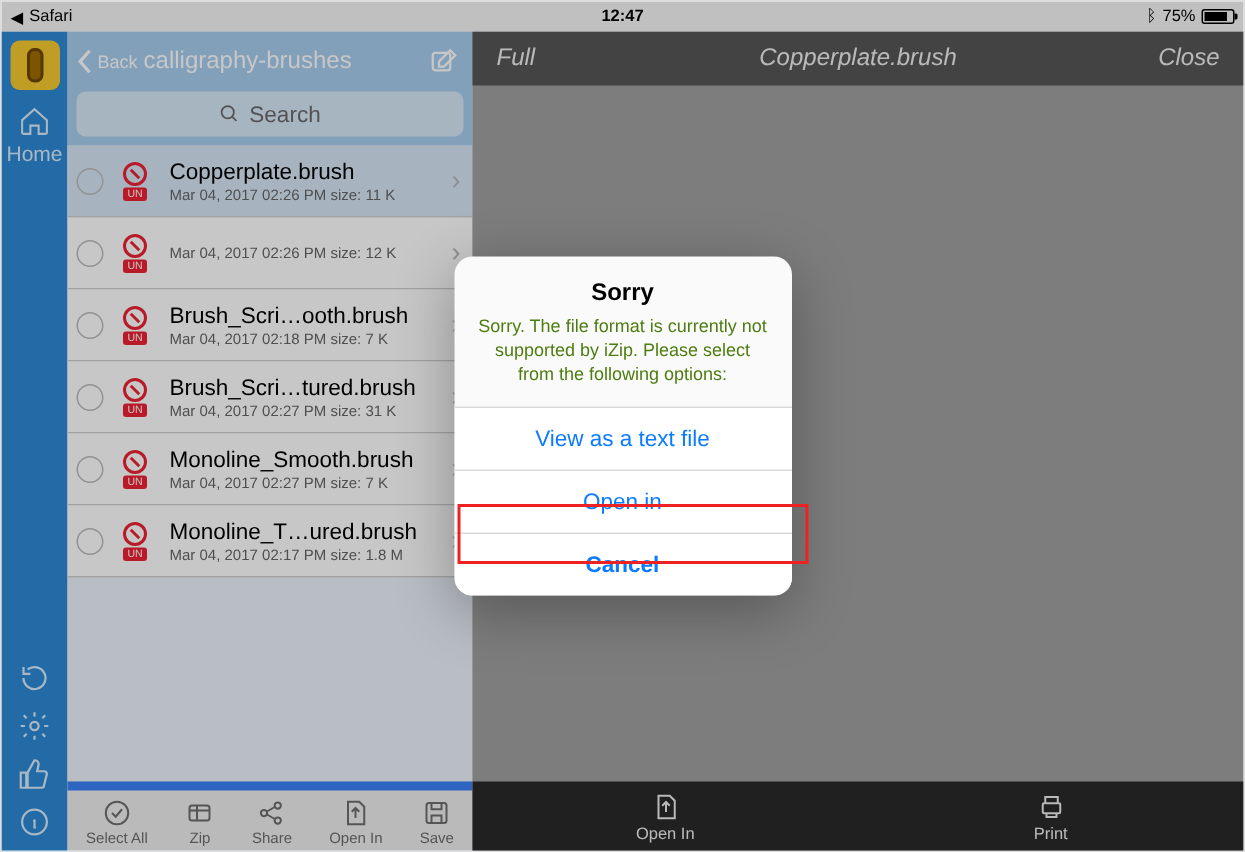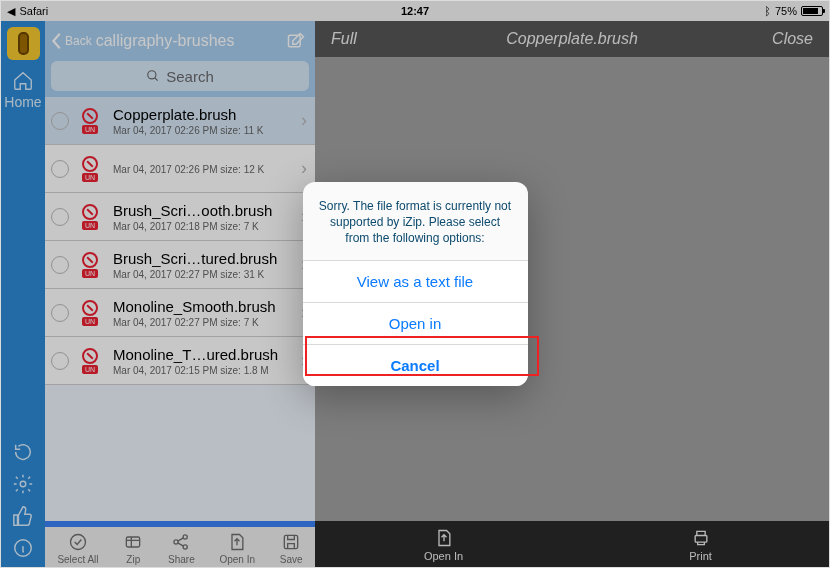--- a/index.html
+++ b/index.html
@@ -300,6 +300,7 @@
 <div class="overlay">
   <div class="dialog">
     <div class="dlg-head">
+      <div class="dlg-title">Sorry</div>
       <div class="dlg-msg">Sorry. The file format is currently not supported by iZip. Please select from the following options:</div>
     </div>
     <div class="dlg-btn">View as a text file</div>

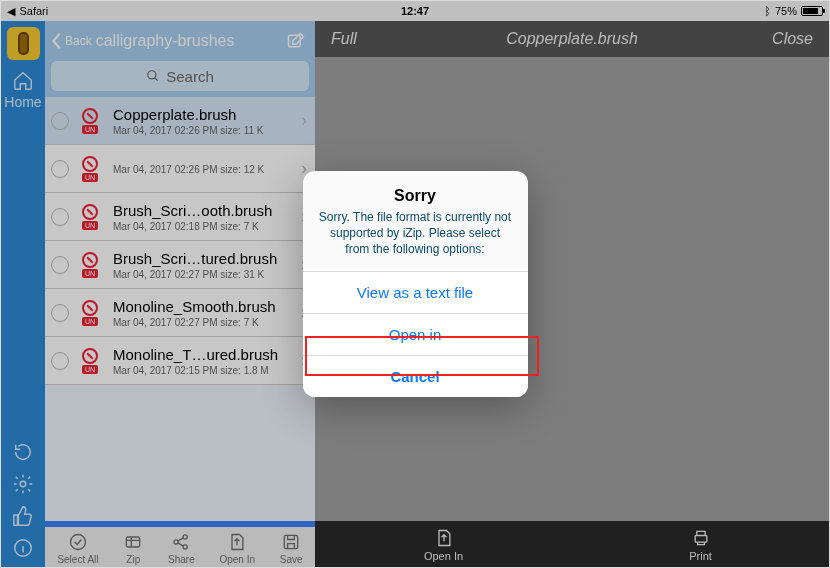--- a/index.html
+++ b/index.html
@@ -58,7 +58,7 @@
   .dialog { width:225px; background:#fafafa; border-radius:12px; overflow:hidden; box-shadow:0 10px 40px rgba(0,0,0,.3);}
   .dlg-head { padding:16px 14px 14px; text-align:center; }
   .dlg-title { font-size:16px; font-weight:600; margin-bottom:4px;}
-  .dlg-msg { font-size:12px; color:#0c4a6e; line-height:1.35;}
+  .dlg-msg { font-size:12px; color:#4d7c0f; line-height:1.35;}
   .dlg-btn { height:42px; border-top:1px solid #d9d9d9; display:flex; align-items:center; justify-content:center; color:#0b7bff; font-size:15px; background:#fff;}
   .dlg-btn.cancel { font-weight:600; }
   .highlight-box { position:absolute; border:2px solid #e22; pointer-events:none; }

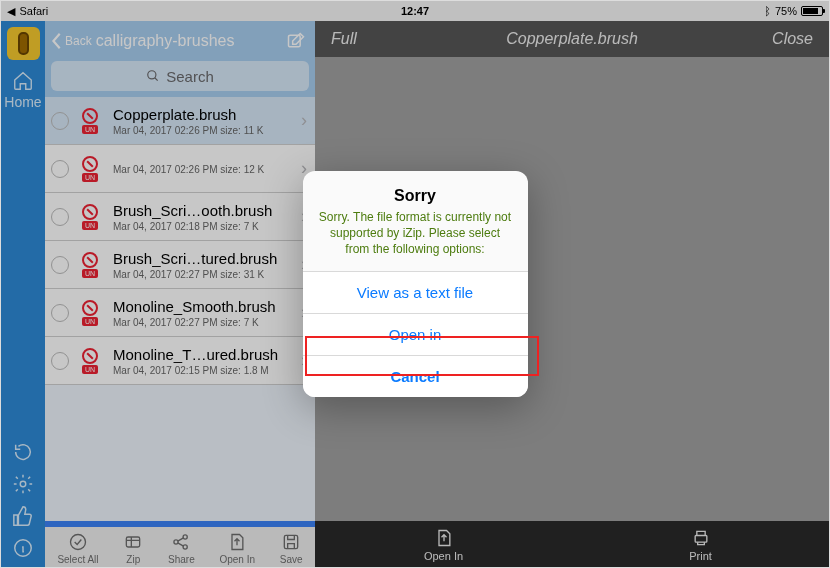--- a/index.html
+++ b/index.html
@@ -223,7 +223,7 @@
           </div>
           <div class="file-text">
             <div class="file-name">Monoline_T…ured.brush</div>
-            <div class="file-meta">Mar 04, 2017 02:15 PM  size: 1.8 M</div>
+            <div class="file-meta">Mar 04, 2017 02:17 PM  size: 1.8 M</div>
           </div>
           <div class="chev">›</div>
         </div>

